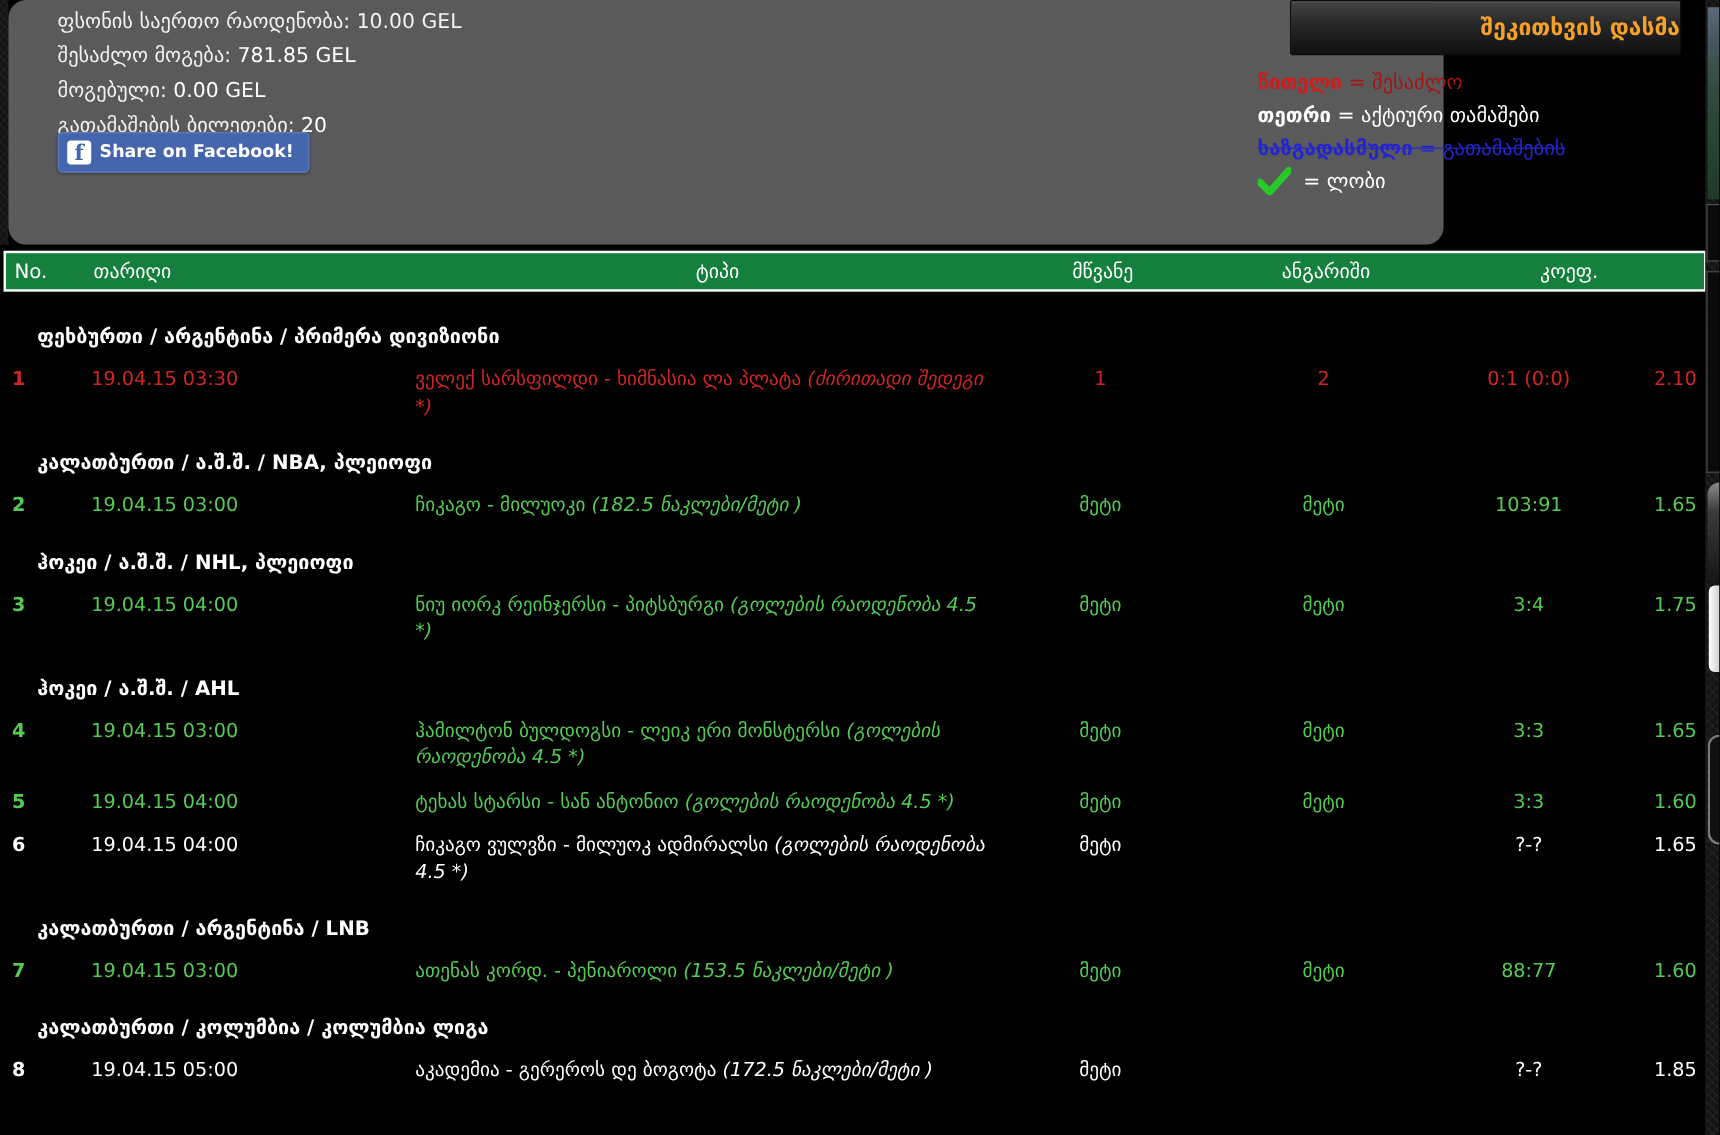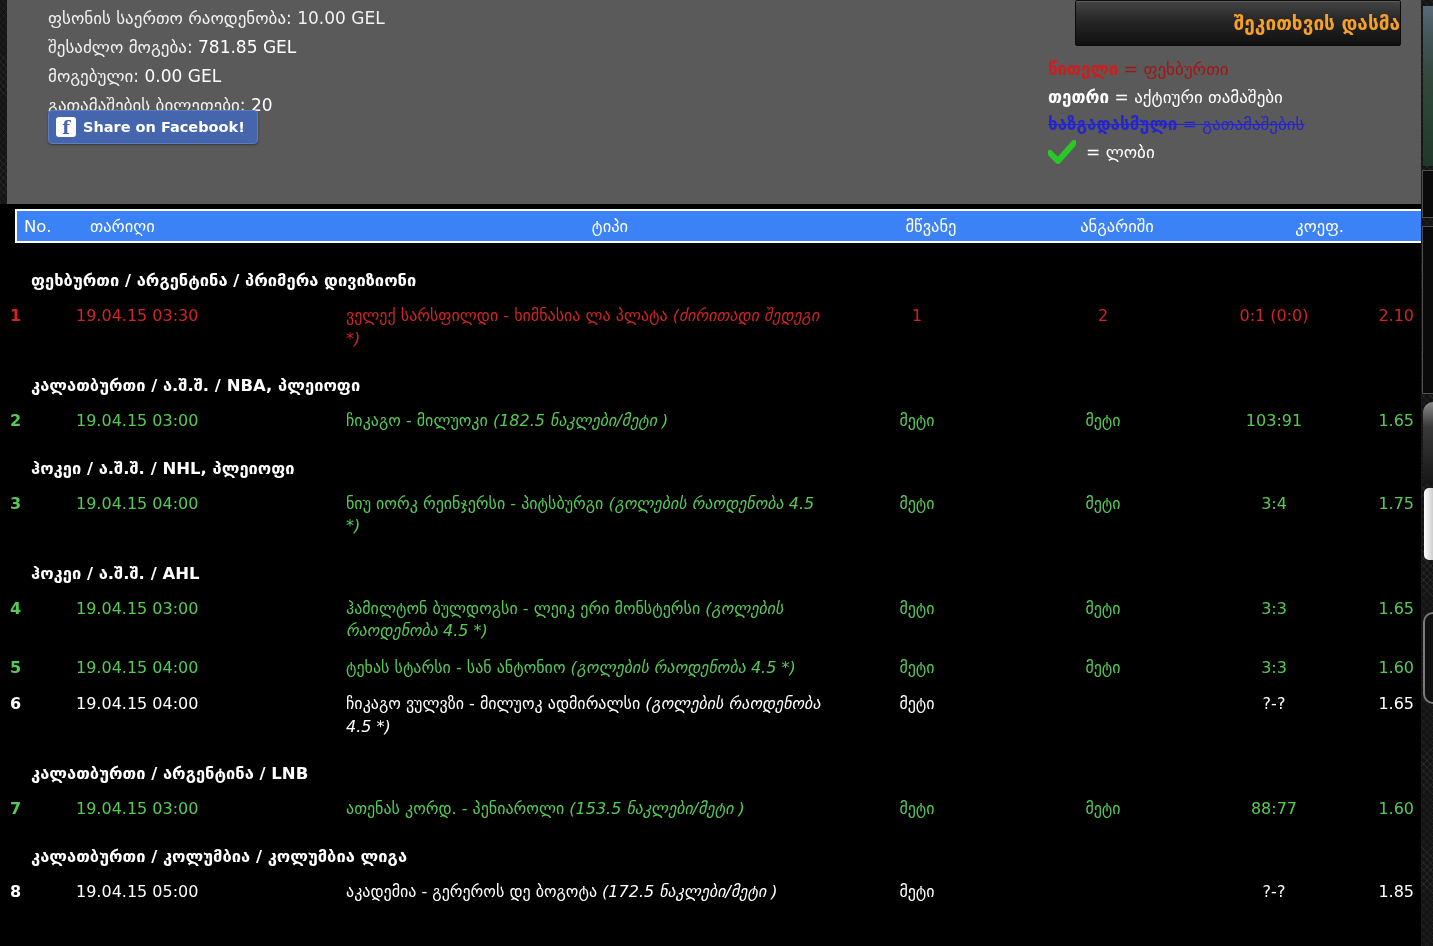--- a/index.html
+++ b/index.html
@@ -11,7 +11,7 @@
       repeating-linear-gradient(-45deg, rgba(255,255,255,.04) 0 1px, transparent 1px 5px);}
   
   .left-strip{position:absolute;left:0;top:0;width:7px;height:946px;}
-  .top-panel{position:absolute;left:7px;top:0;width:1414px;height:204px;background:#5a5a5a;}
+  .top-panel{position:absolute;left:7px;top:0;width:1196px;height:204px;background:#5a5a5a;border-radius:15px;}
   .summary{position:absolute;left:41px;top:4px;color:#f2f2f2;font-size:17px;line-height:29px;}
   .summary .val-b{font-weight:normal;color:#fff;}
   .fb-button{position:absolute;left:41px;top:110px;height:24px;display:flex;align-items:center;gap:7px;

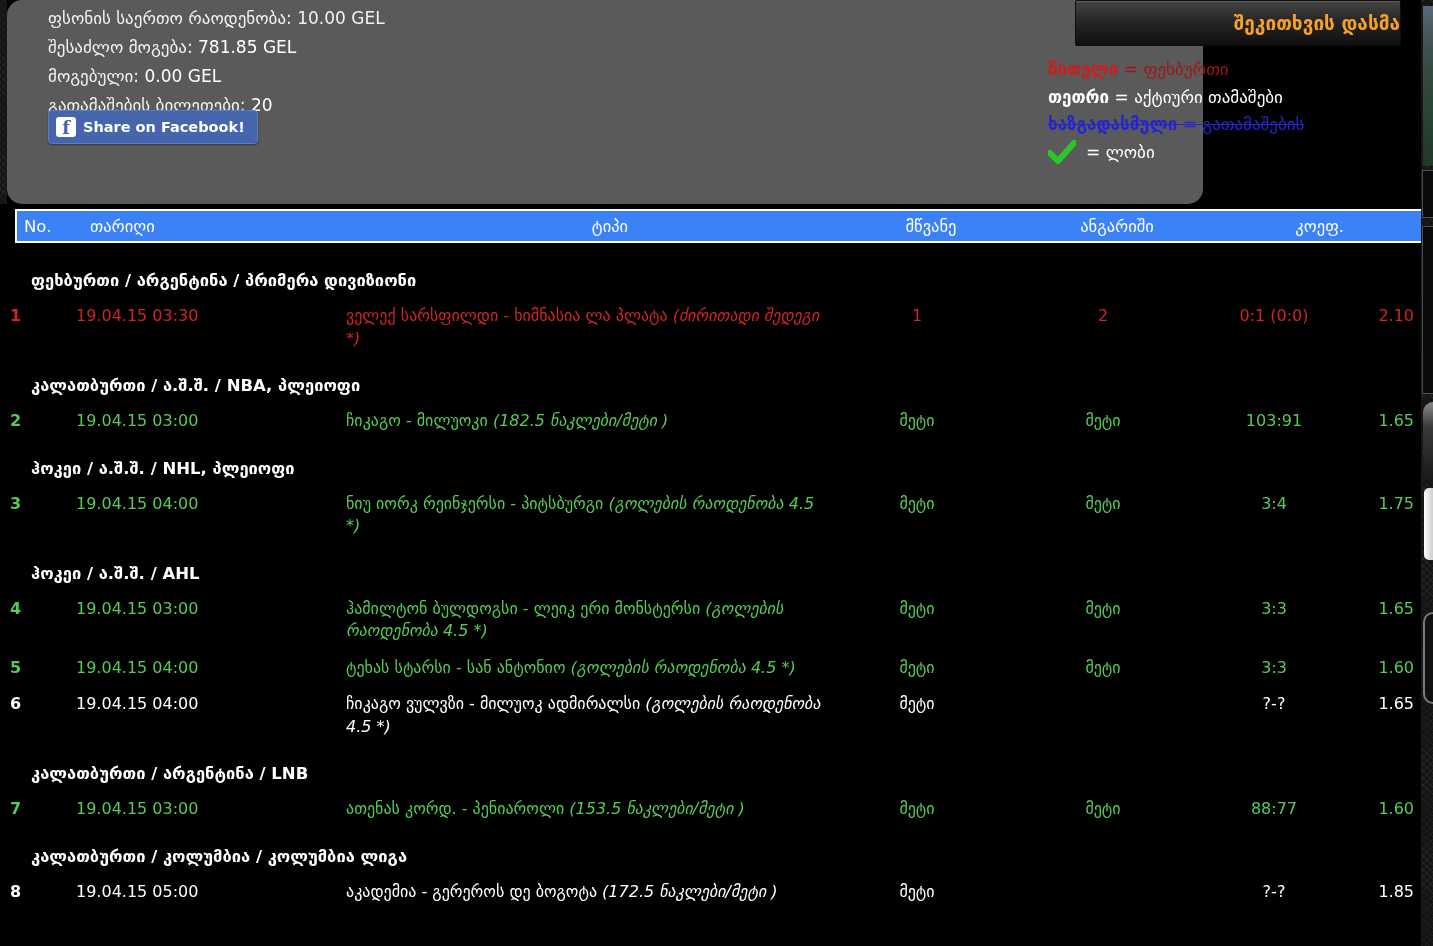--- a/index.html
+++ b/index.html
@@ -92,7 +92,7 @@
     <div class="legend">
 
   <div class="legend-row lg-lost">
-    <span class="lg-term">წითელი</span><span class="lg-desc"> = ფეხბურთი</span>
+    <span class="lg-term">წითელი</span><span class="lg-desc"> = შესაძლო</span>
   </div>
 
   <div class="legend-row lg-active">

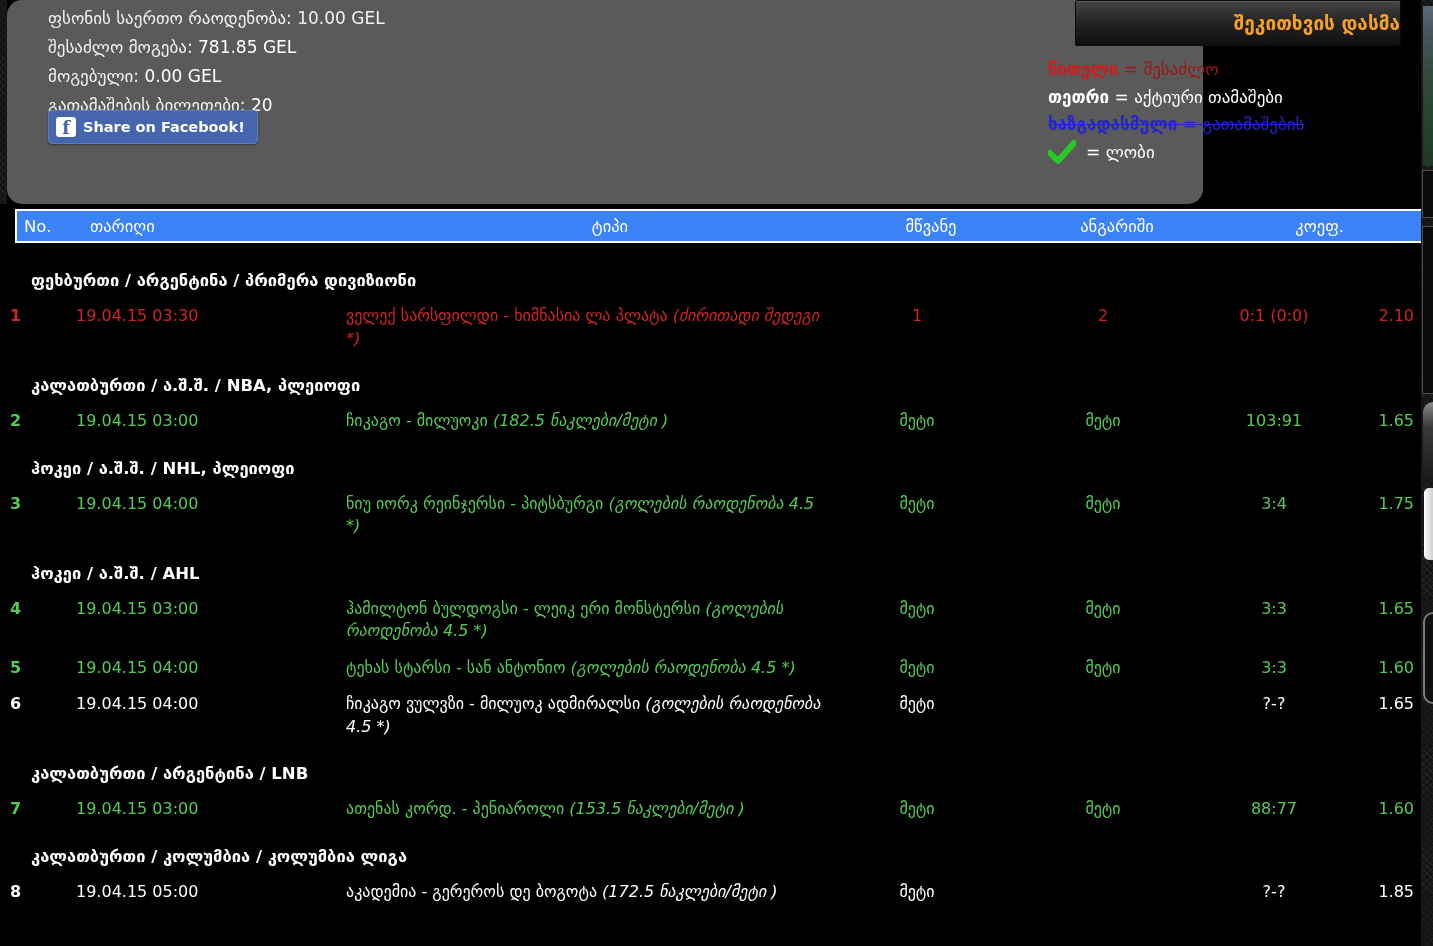--- a/index.html
+++ b/index.html
@@ -38,7 +38,7 @@
   
   .table-area{position:absolute;left:0;top:204px;width:1421px;height:742px;background:#000;}
   .grid{display:grid;grid-template-columns:66px 270px 500px 142px 230px 112px 84px;align-items:center;}
-  .table-header{position:absolute;left:15px;top:5px;width:1408px;height:30px;background:#3b82f6;
+  .table-header{position:absolute;left:3px;top:5px;width:1408px;height:30px;background:#15803d;
     border:2px solid #fff;color:#fff;font-size:16.5px;padding-left:7px;}
   .rows{position:absolute;left:3px;top:41px;width:1412px;}
   .category{color:#fff;font-weight:bold;font-size:16.5px;padding-left:28px;margin:26px 0 14px 0;line-height:20px;}

